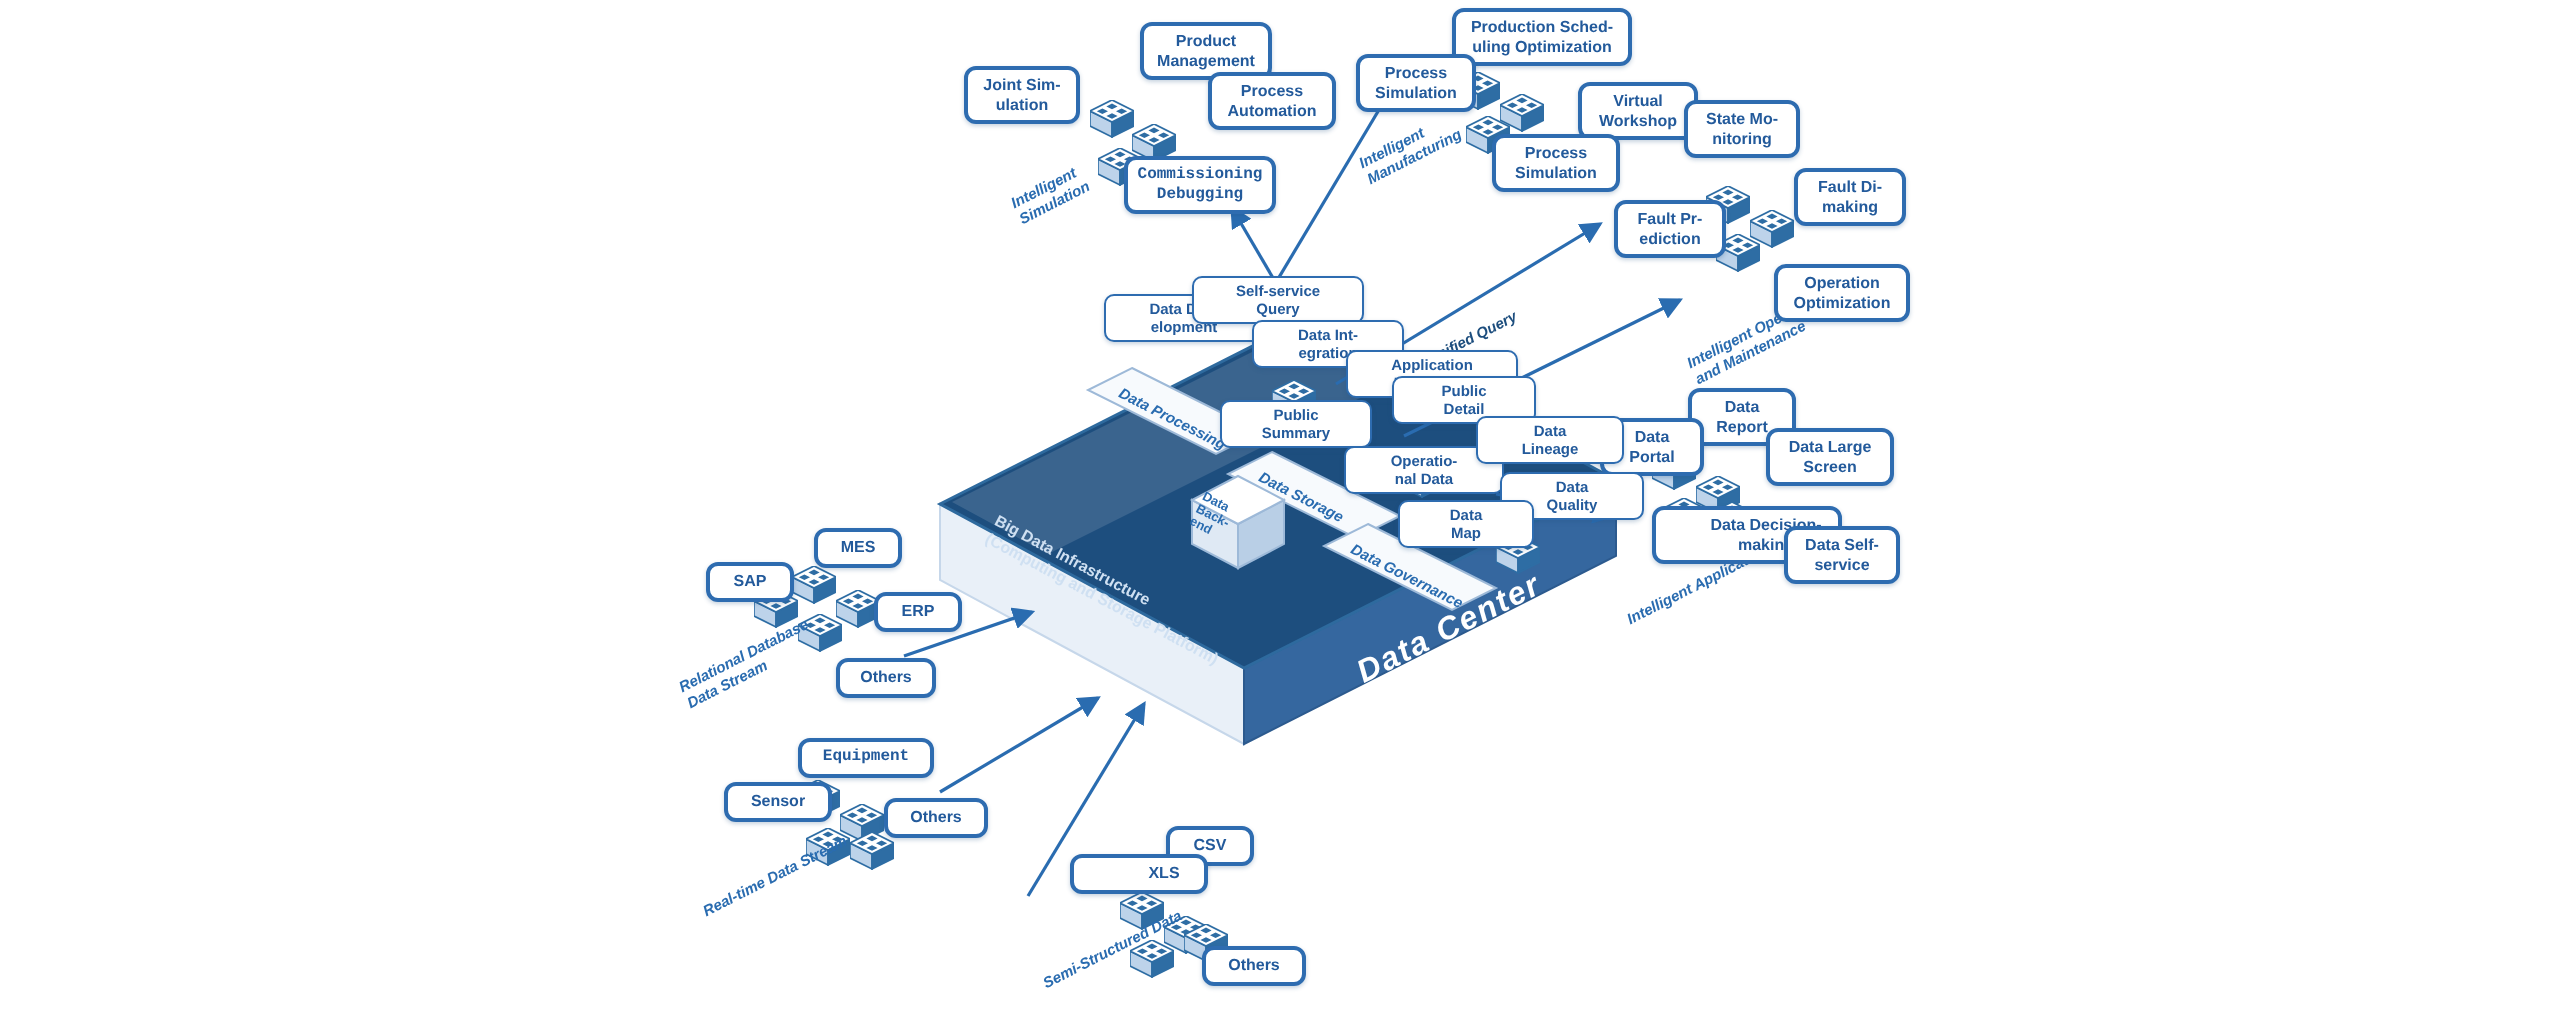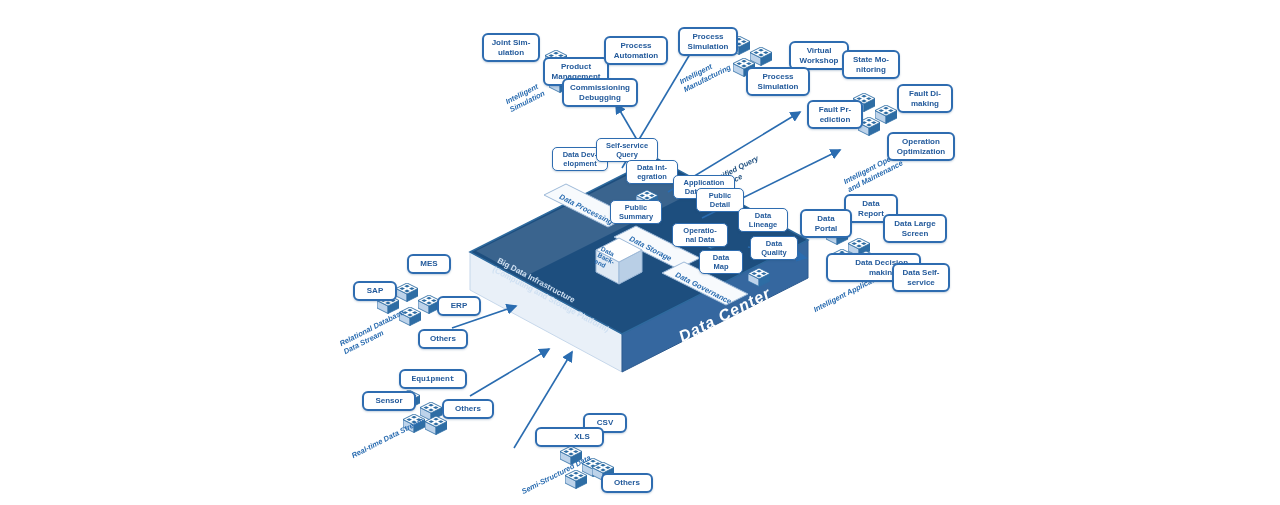--- a/index.html
+++ b/index.html
@@ -159,6 +159,8 @@
   <div class="node" style="left:562px;top:78px;width:66px;">Commissioning
 Debugging</div>
 
+  <div class="node" style="left:726px;top:4px;width:80px;">Production Sched-
+uling Optimization</div>
   <div class="node" style="left:678px;top:27px;width:50px;">Process
 Simulation</div>
   <div class="node" style="left:789px;top:41px;width:50px;">Virtual

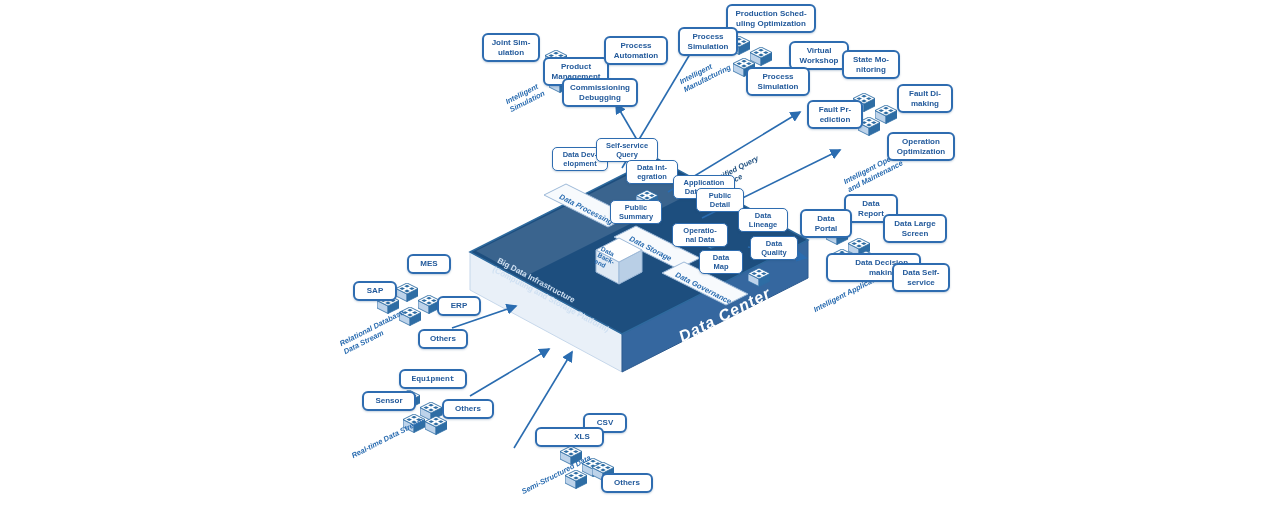--- a/index.html
+++ b/index.html
@@ -150,7 +150,7 @@
   <div class="diag rot-neg" style="left:350px;top:452px;">Real-time Data Stream</div>
   <div class="diag rot-neg" style="left:520px;top:488px;">Semi-Structured Data</div>
 
-  <div class="node" style="left:543px;top:11px;width:56px;margin-top:46px;">Product
+  <div class="node" style="left:570px;top:11px;width:56px;">Product
 Management</div>
   <div class="node" style="left:482px;top:33px;width:48px;">Joint Sim-
 ulation</div>

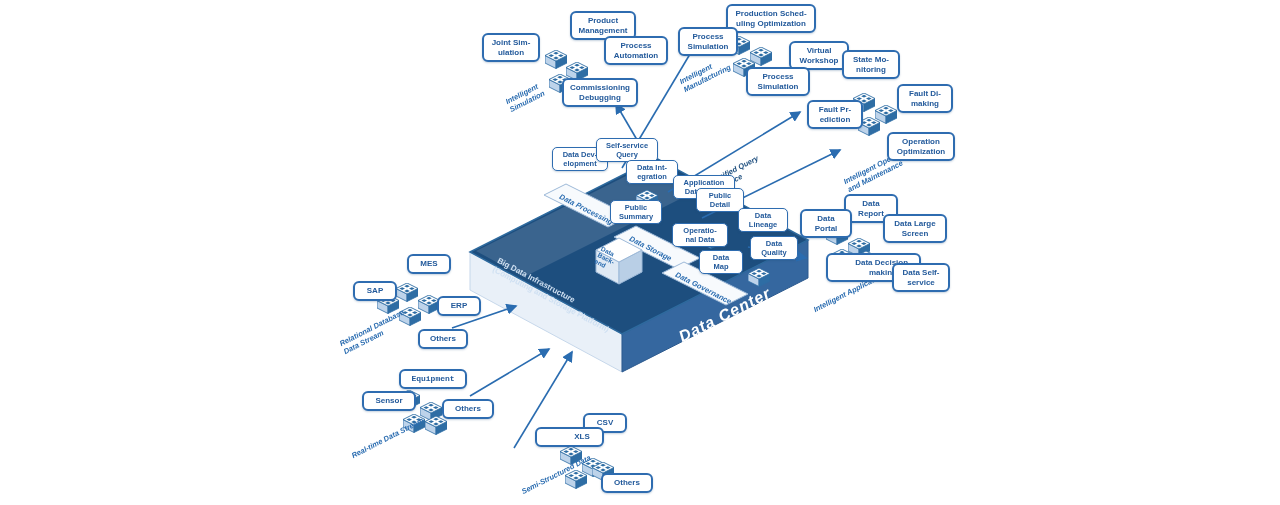--- a/index.html
+++ b/index.html
@@ -156,7 +156,7 @@
 ulation</div>
   <div class="node" style="left:604px;top:36px;width:54px;">Process
 Automation</div>
-  <div class="node" style="left:562px;top:78px;width:66px;">Commissioning
+  <div class="node" style="left:562px;top:78px;width:66px;font-family:Liberation Mono, monospace;">Commissioning
 Debugging</div>
 
   <div class="node" style="left:726px;top:4px;width:80px;">Production Sched-

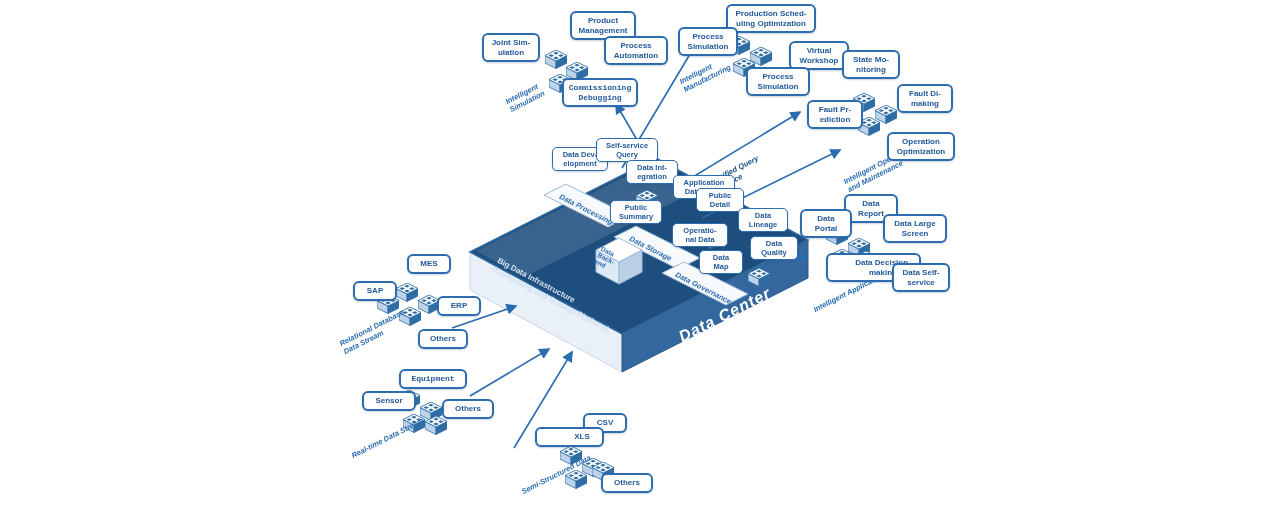--- a/index.html
+++ b/index.html
@@ -15,7 +15,7 @@
     z-index:5;
   }
   .callout{
-    font-size:7.5px;padding:2px 2px;border-width:1.6px;border-radius:5px;z-index:6;
+    font-size:7.5px;padding:2px 14px;border-width:1.6px;border-radius:5px;z-index:6;
   }
   .diag{
     position:absolute;color:#2a6cb0;font-weight:bold;font-style:italic;font-size:7.5px;

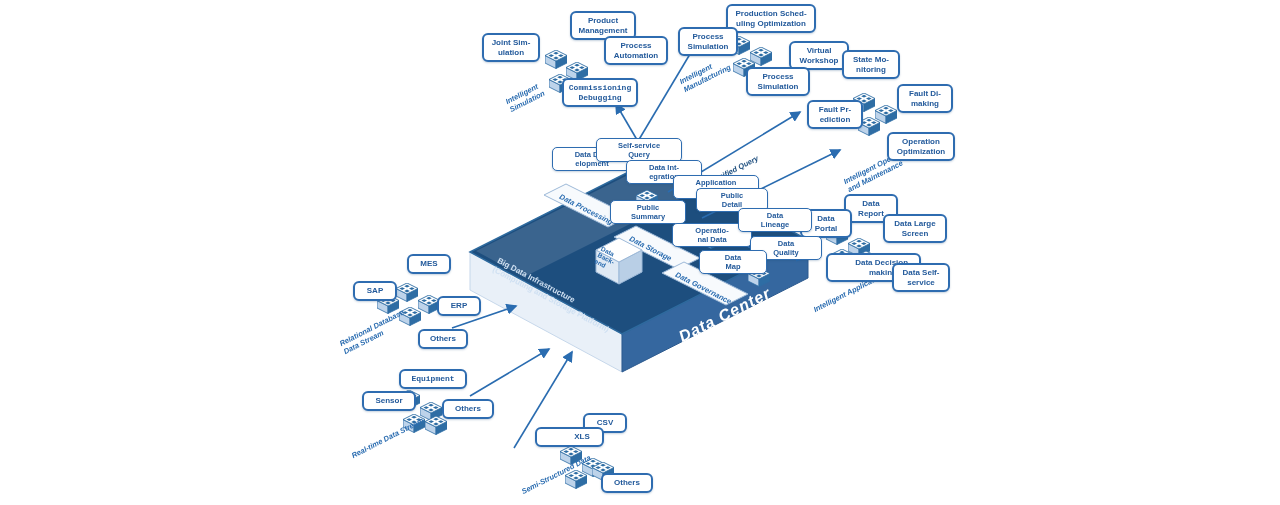--- a/index.html
+++ b/index.html
@@ -188,7 +188,7 @@
   <div class="node" style="left:892px;top:263px;width:48px;">Data Self-
 service</div>
 
-  <div class="node" style="left:407px;top:254px;width:34px;">MES</div>
+  <div class="node" style="left:407px;top:264px;width:34px;">MES</div>
   <div class="node" style="left:353px;top:281px;width:34px;">SAP</div>
   <div class="node" style="left:437px;top:296px;width:34px;text-align:center;">ERP</div>
   <div class="node" style="left:418px;top:329px;width:40px;">Others</div>

